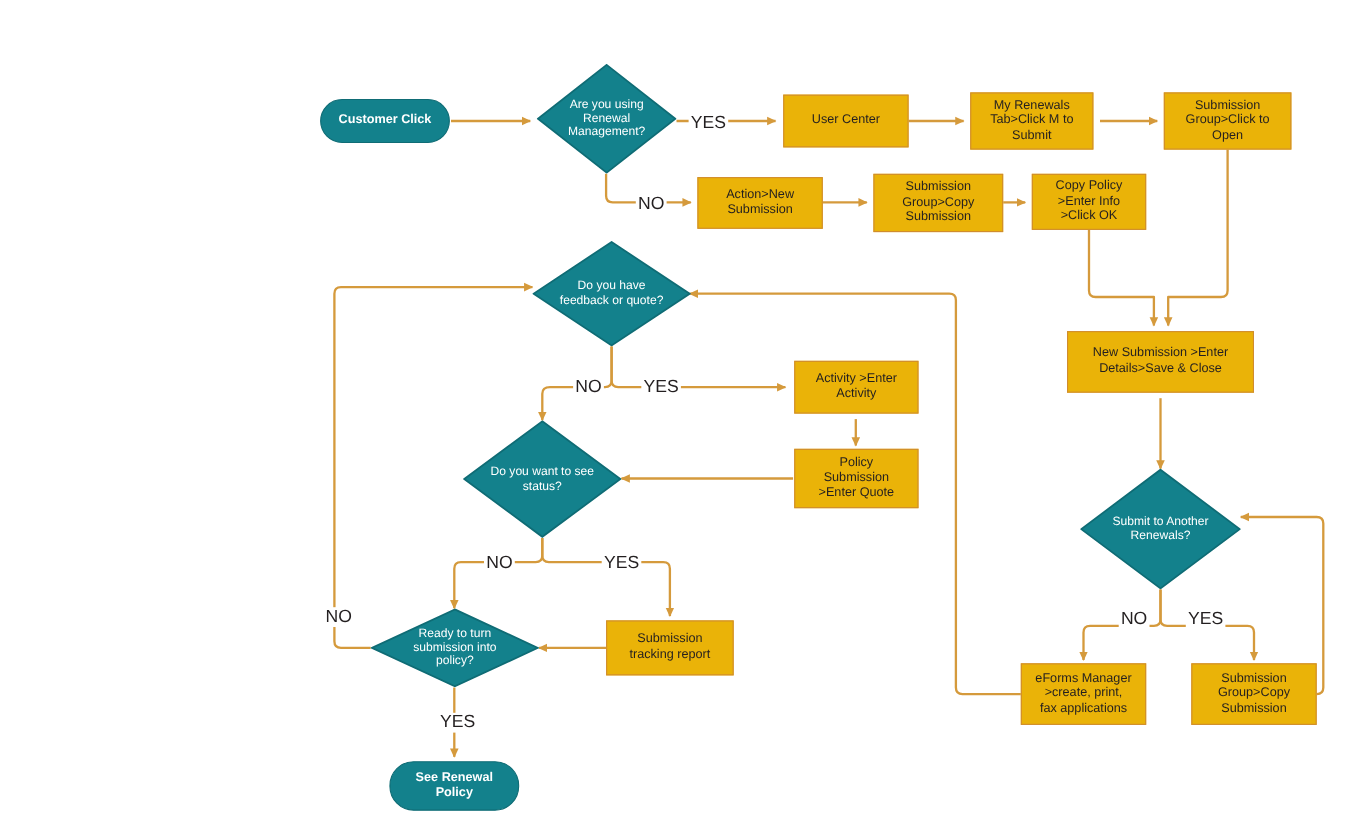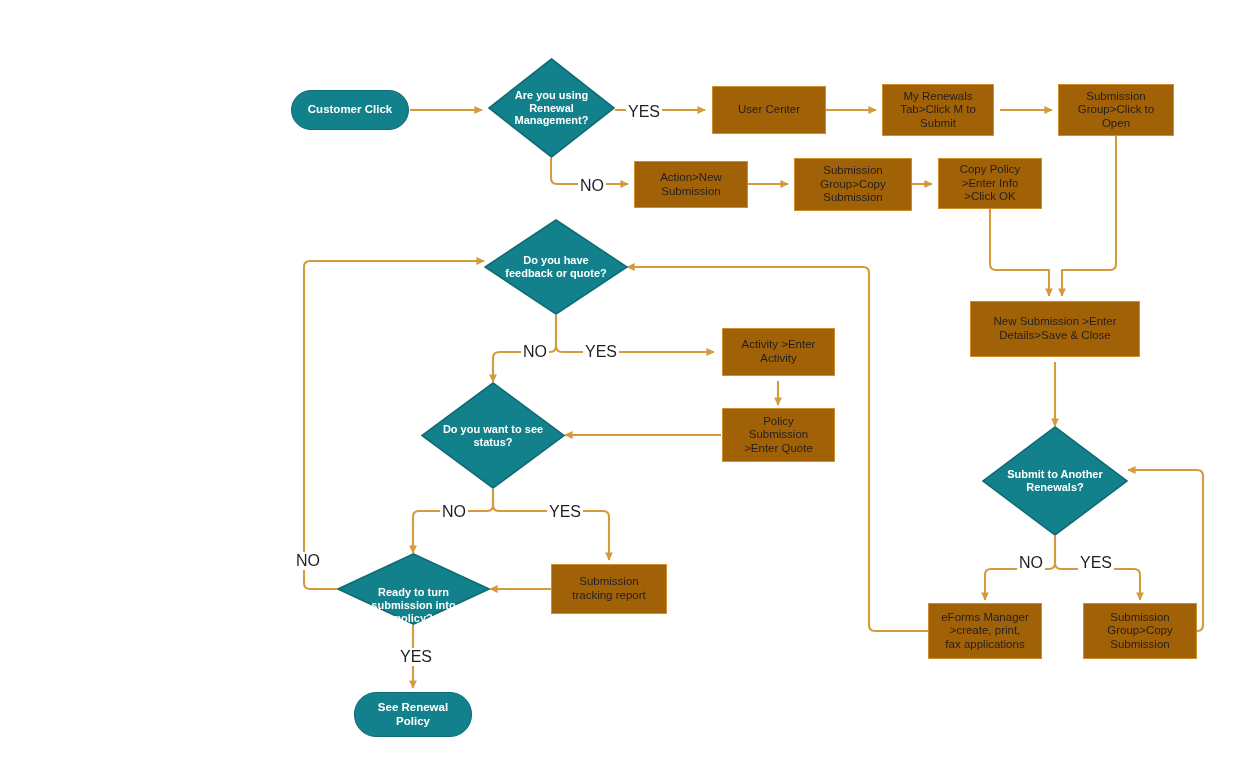--- a/index.html
+++ b/index.html
@@ -67,7 +67,7 @@
     z-index: 2;
     color: #ffffff;
     font-size: 11px;
-    font-weight: bold;
+    font-weight: normal;
     padding: 0 6px;
   }
   .edgelabel {

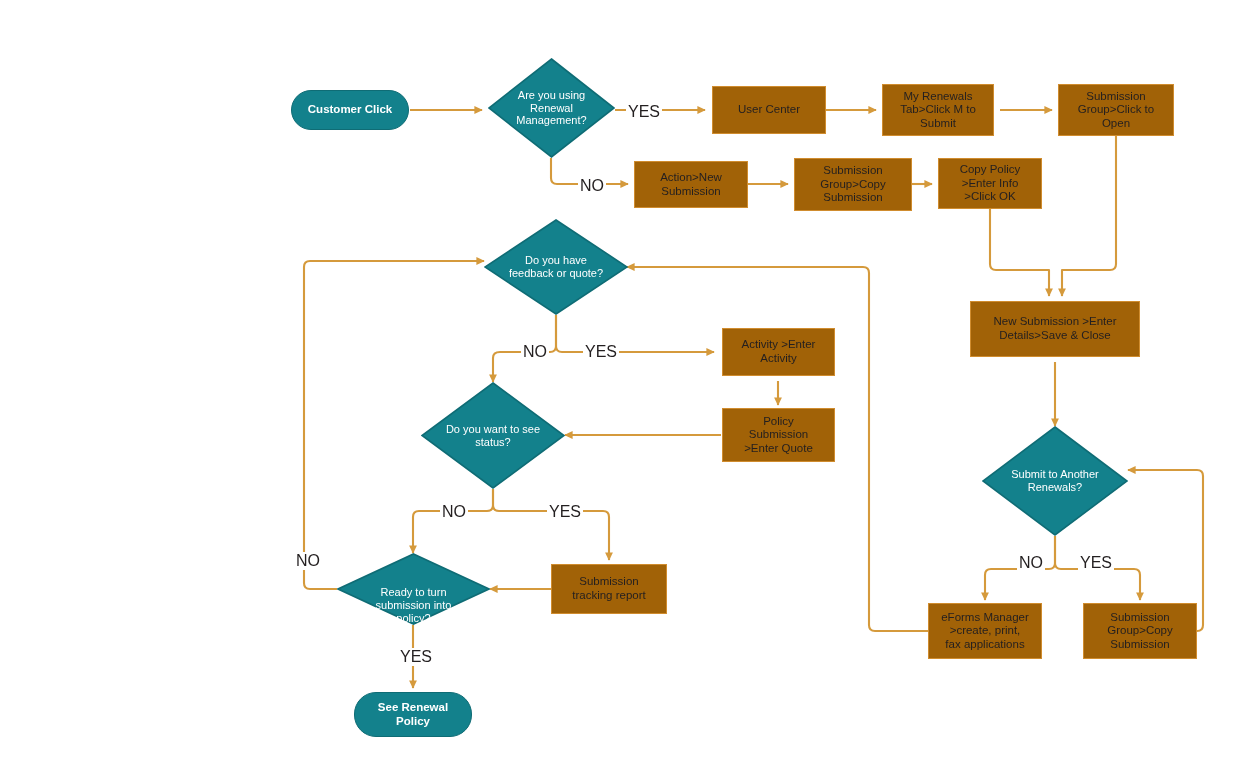--- a/index.html
+++ b/index.html
@@ -38,7 +38,7 @@
   }
   
   .proc {
-    background: #a16207;
+    background: #eab308;
     border: 1.6px solid #D08C2E;
     color: #231f20;
     font-size: 11.5px;

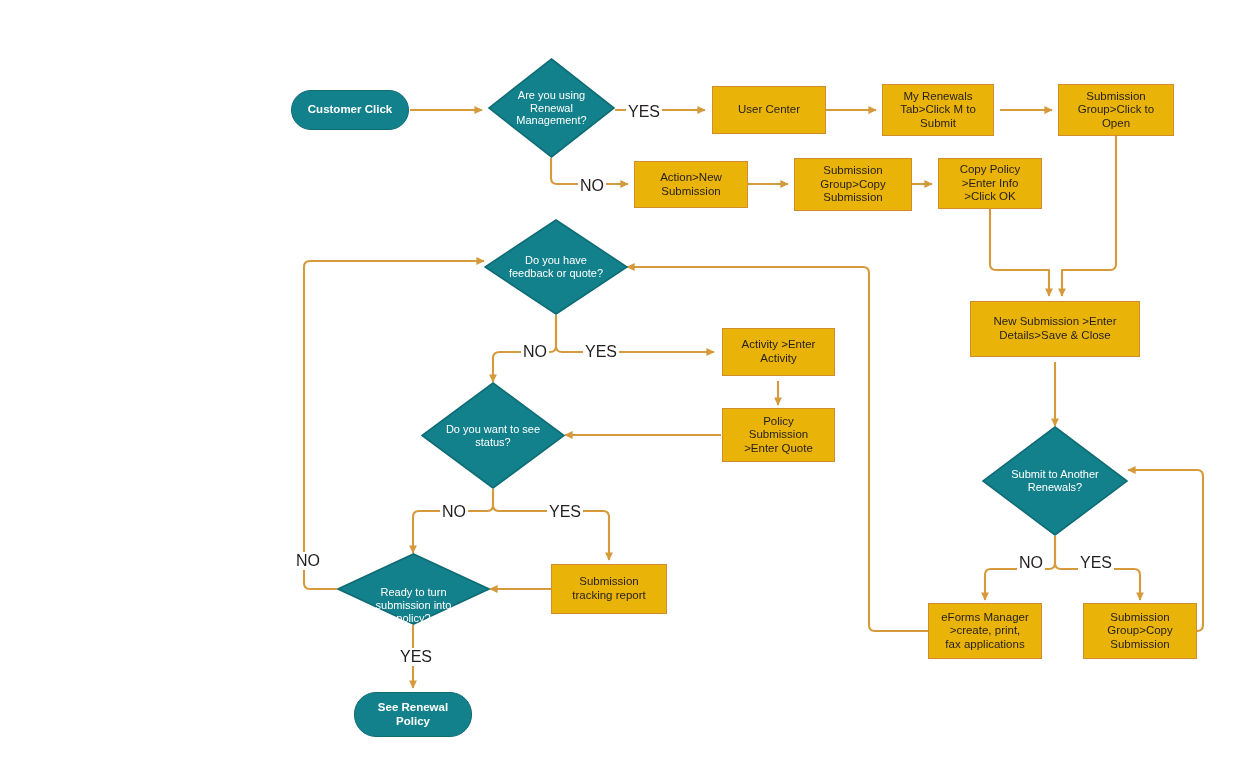--- a/index.html
+++ b/index.html
@@ -175,7 +175,7 @@
 status?</span>
   </div>
 
-  <div class="node dia" style="left:337px; top:553px; width:153px; height:72px;align-items:flex-end;">
+  <div class="node dia" style="left:337px; top:553px; width:153px; height:72px;">
     <svg class="shape" viewBox="0 0 153 72" preserveAspectRatio="none">
       <polygon points="76.5,1 152,36 76.5,71 1,36" fill="#13818C" stroke="#0F6C75" stroke-width="1.6"></polygon>
     </svg>

